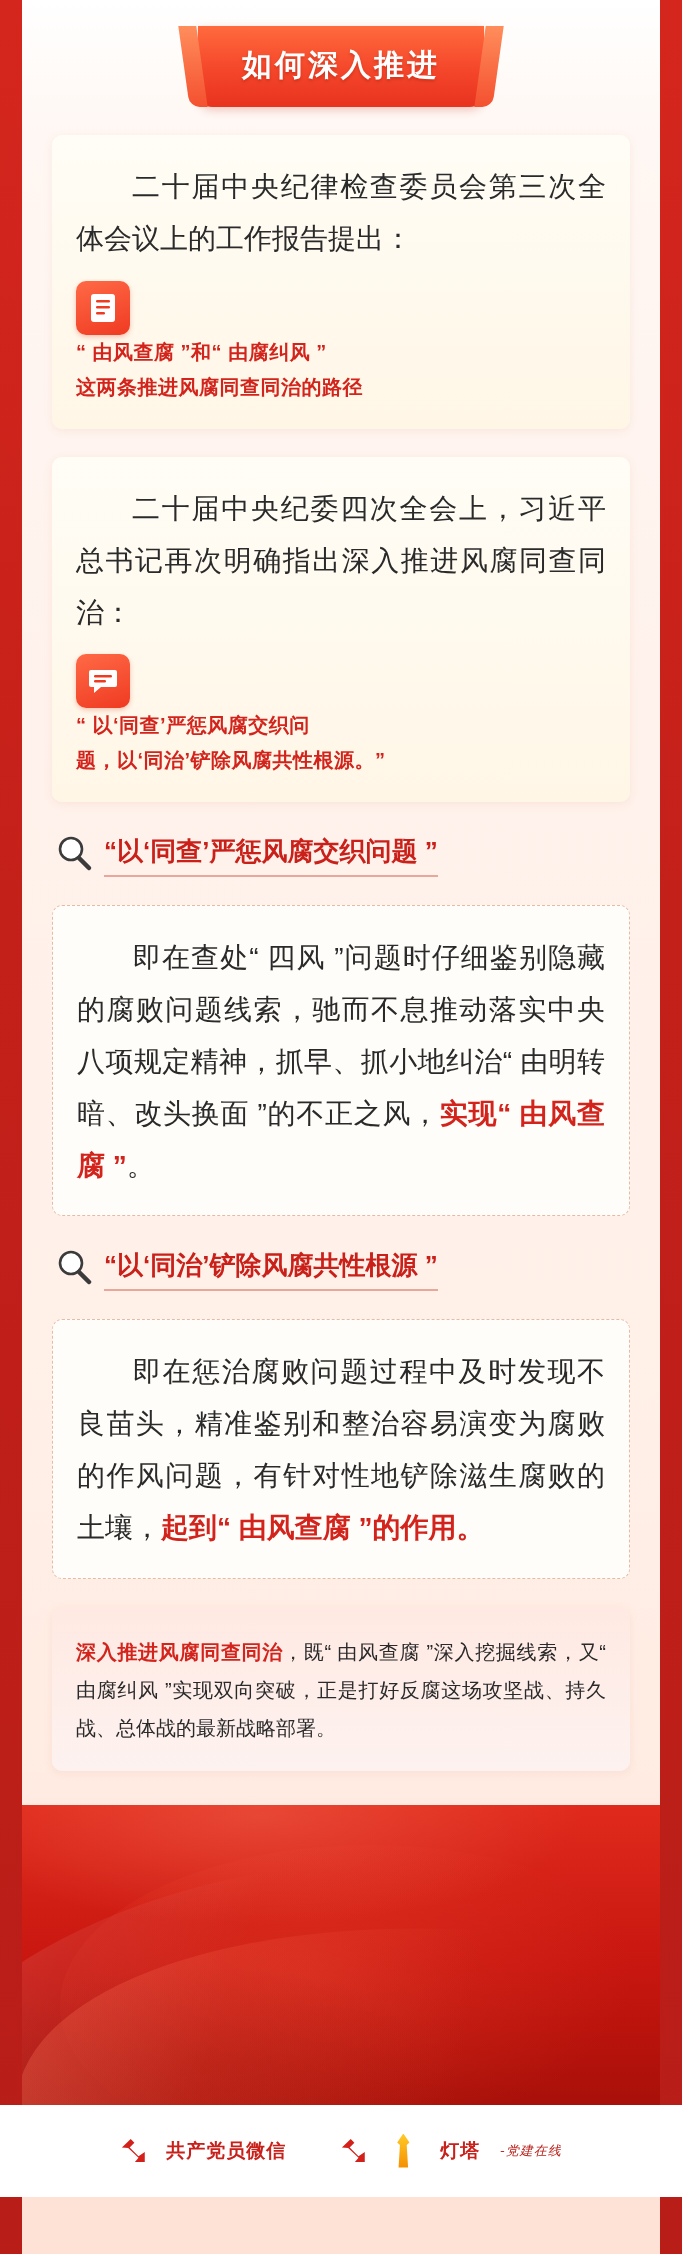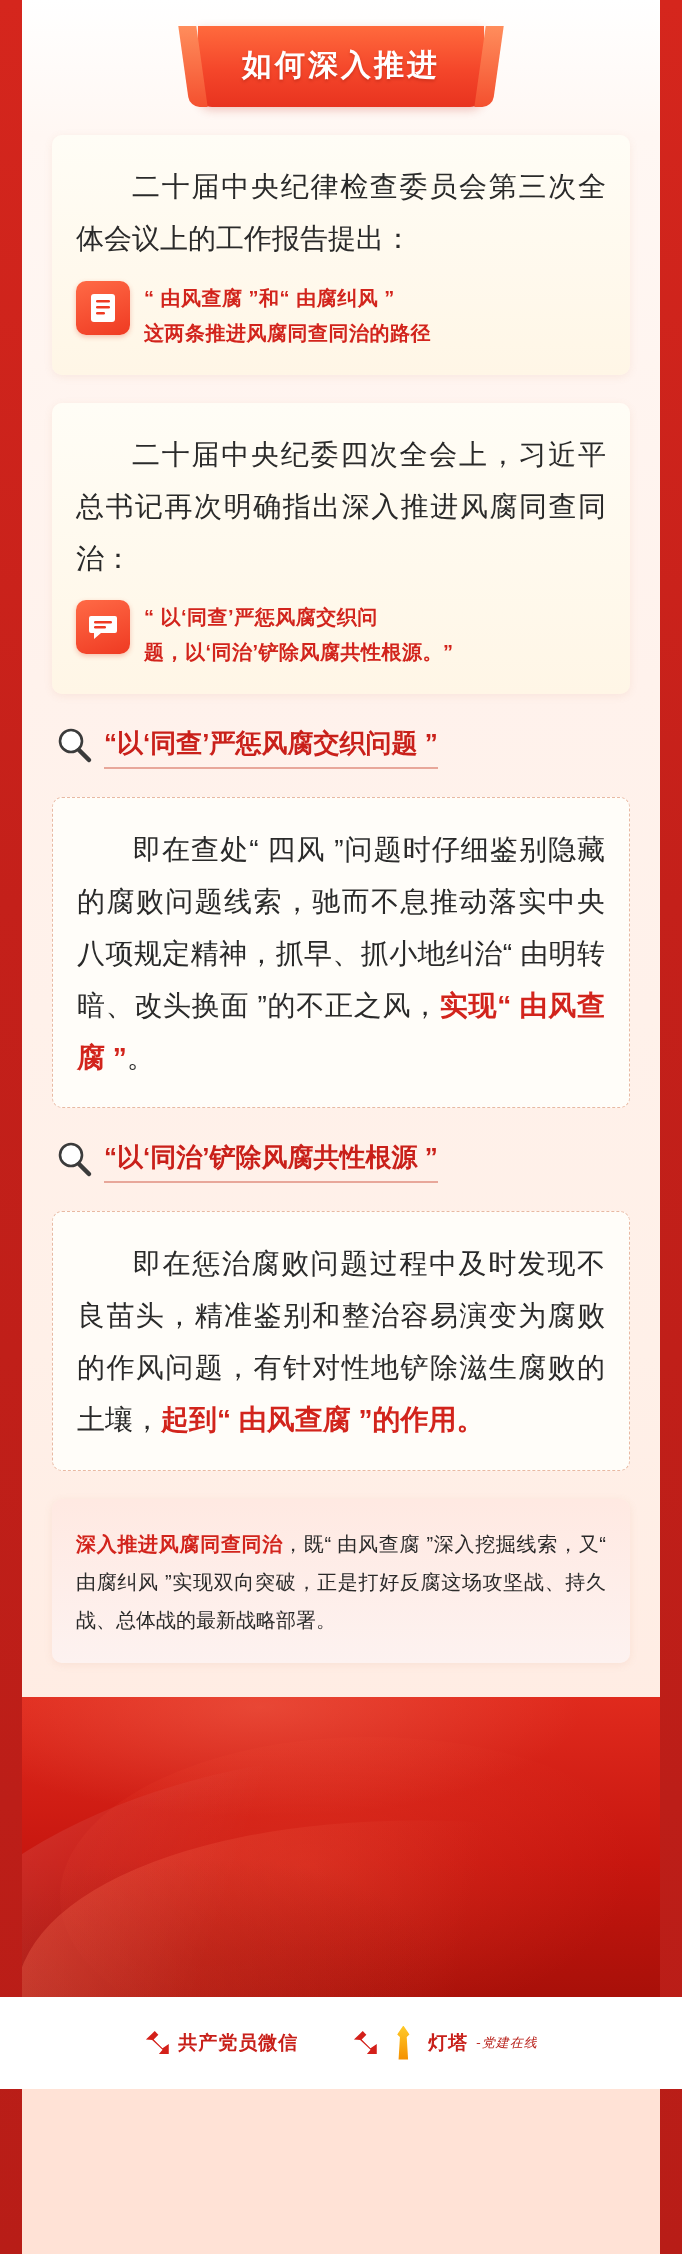--- a/index.html
+++ b/index.html
@@ -106,6 +106,7 @@
     display: flex;
     align-items: flex-start;
     margin-top: 16px;
+    flex-direction: column;
   }
   .badge {
     flex: 0 0 auto;

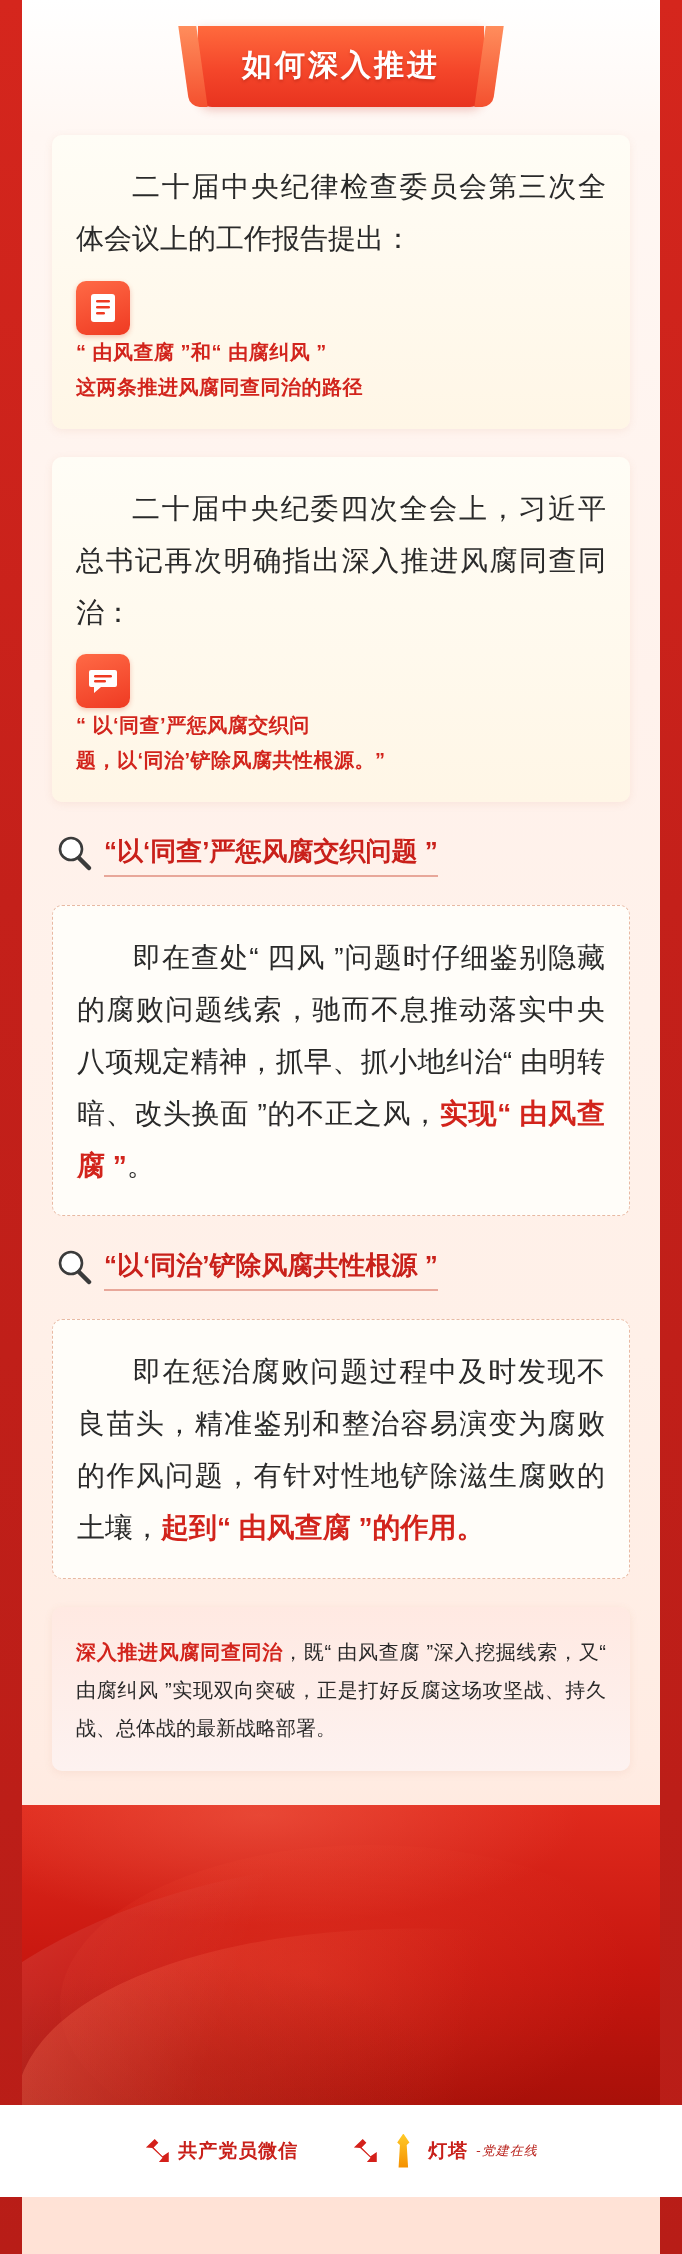--- a/index.html
+++ b/index.html
@@ -206,7 +206,7 @@
   .logo {
     display: flex;
     align-items: center;
-    gap: 8px;
+    gap: 20px;
   }
   .logo-text {
     color: #c8201a;

